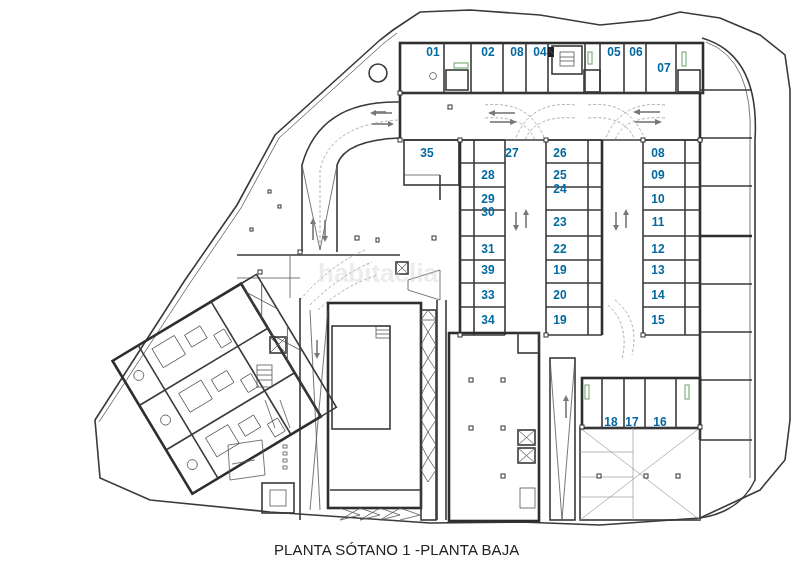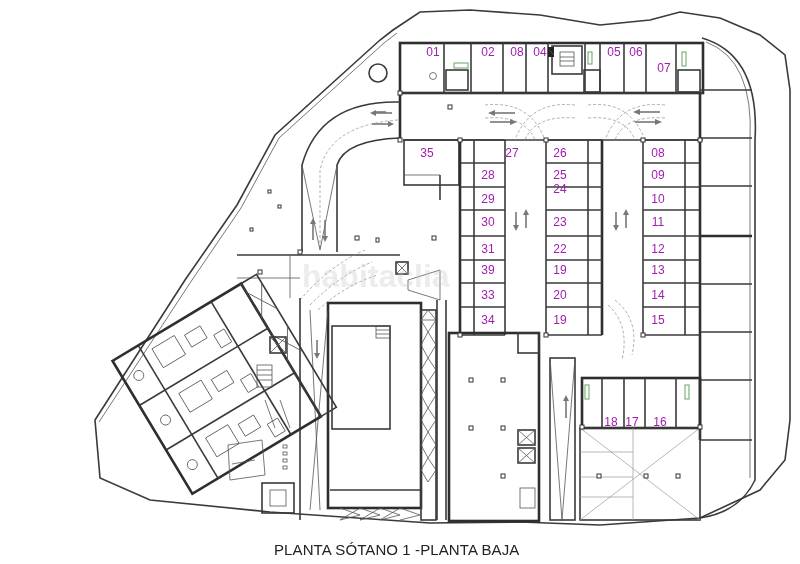--- a/index.html
+++ b/index.html
@@ -14,7 +14,7 @@
   .green { fill:none; stroke:#7fb37f; stroke-width:1.2; }
   .arrow { fill:none; stroke:#777; stroke-width:1.6; }
   .arrowhead { fill:#777; }
-  .unit-label { position:absolute; font-size:12px; color:#a21caf; font-family:"Liberation Sans", sans-serif; transform:translate(-50%,-50%); white-space:nowrap; }
+  .unit-label { position:absolute; font-size:12px; color:#0369a1; font-family:"Liberation Sans", sans-serif; transform:translate(-50%,-50%); white-space:nowrap;font-weight:bold; }
   .caption { position:absolute; left:274px; top:549px; font-size:15px; color:#222; letter-spacing:0.1px; transform:translateY(-50%); white-space:nowrap; }
   .watermark { position:absolute; left:302px; top:258px; font-size:32px; color:rgba(200,200,200,0.35); font-weight:bold; transform:rotate(0deg); pointer-events:none; }
 </style>

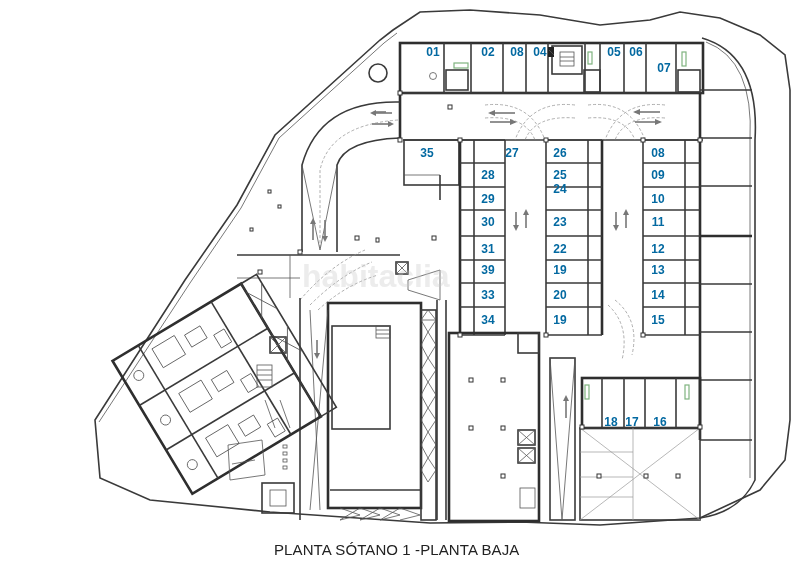--- a/index.html
+++ b/index.html
@@ -341,7 +341,7 @@
 <span class="unit-label" style="left:512px;top:153px">27</span>
 <span class="unit-label" style="left:488px;top:175px">28</span>
 <span class="unit-label" style="left:488px;top:199px">29</span>
-<span class="unit-label" style="left:488px;top:222px">30</span>
+<span class="unit-label" style="left:488px;top:212px">30</span>
 <span class="unit-label" style="left:488px;top:249px">31</span>
 <span class="unit-label" style="left:488px;top:270px">39</span>
 <span class="unit-label" style="left:488px;top:295px">33</span>

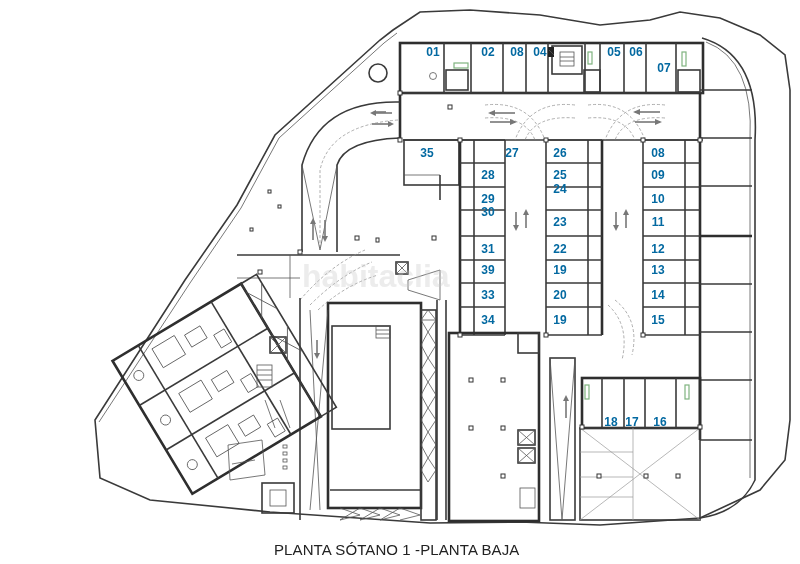--- a/index.html
+++ b/index.html
@@ -16,7 +16,7 @@
   .arrowhead { fill:#777; }
   .unit-label { position:absolute; font-size:12px; color:#0369a1; font-family:"Liberation Sans", sans-serif; transform:translate(-50%,-50%); white-space:nowrap;font-weight:bold; }
   .caption { position:absolute; left:274px; top:549px; font-size:15px; color:#222; letter-spacing:0.1px; transform:translateY(-50%); white-space:nowrap; }
-  .watermark { position:absolute; left:302px; top:258px; font-size:32px; color:rgba(200,200,200,0.35); font-weight:bold; transform:rotate(0deg); pointer-events:none; }
+  .watermark { position:absolute; left:318px; top:258px; font-size:26px; color:rgba(200,200,200,0.35); font-weight:bold; transform:rotate(0deg); pointer-events:none; }
 </style>
 </head>
 <body>

